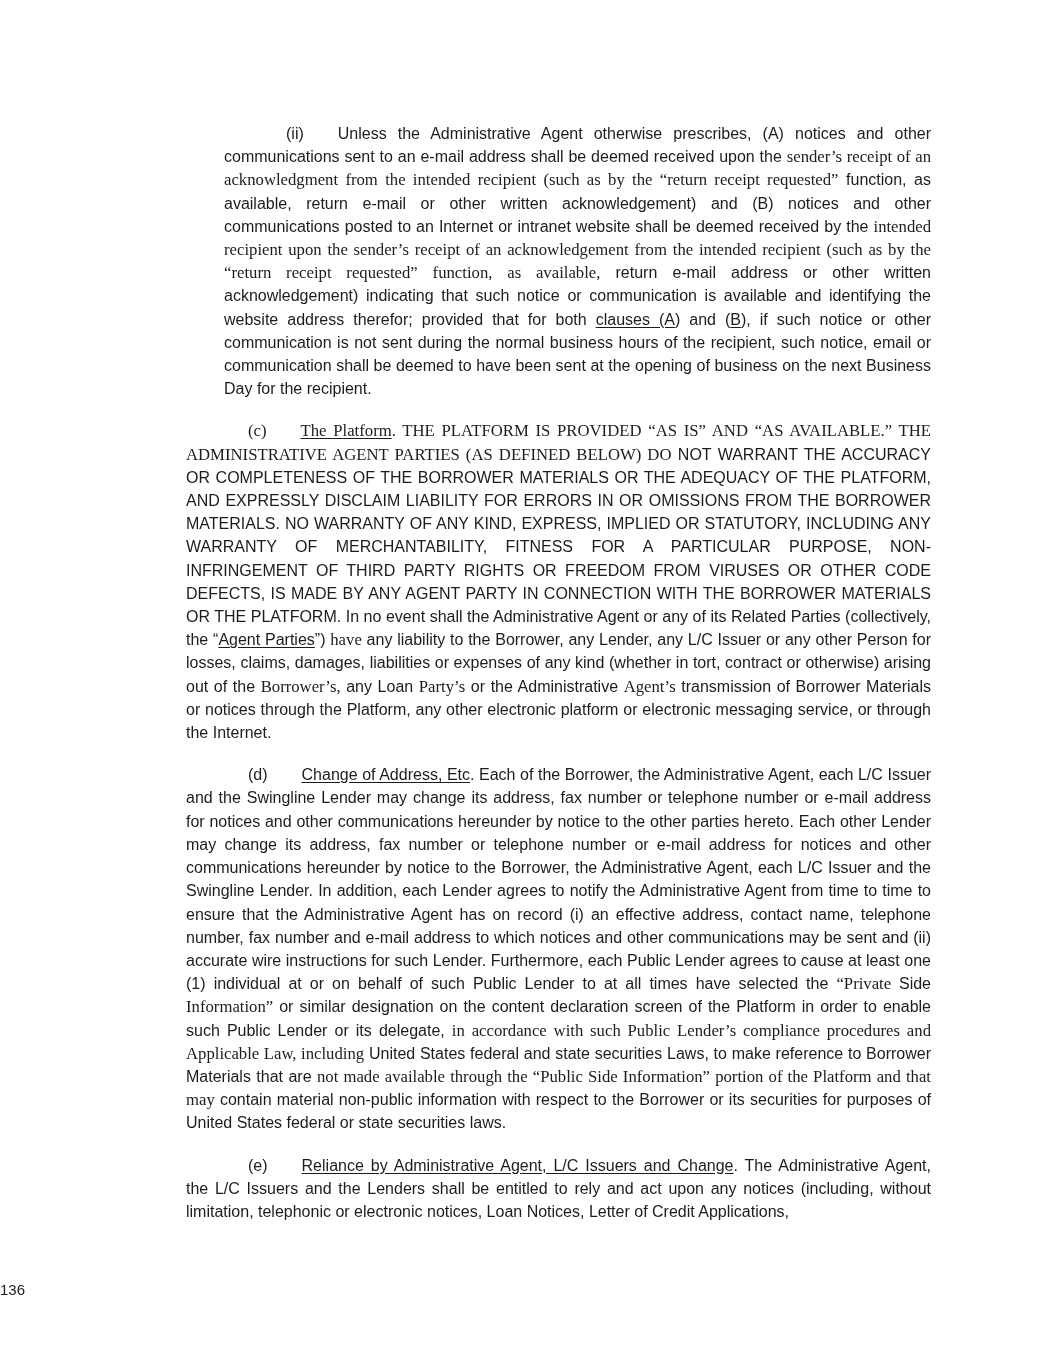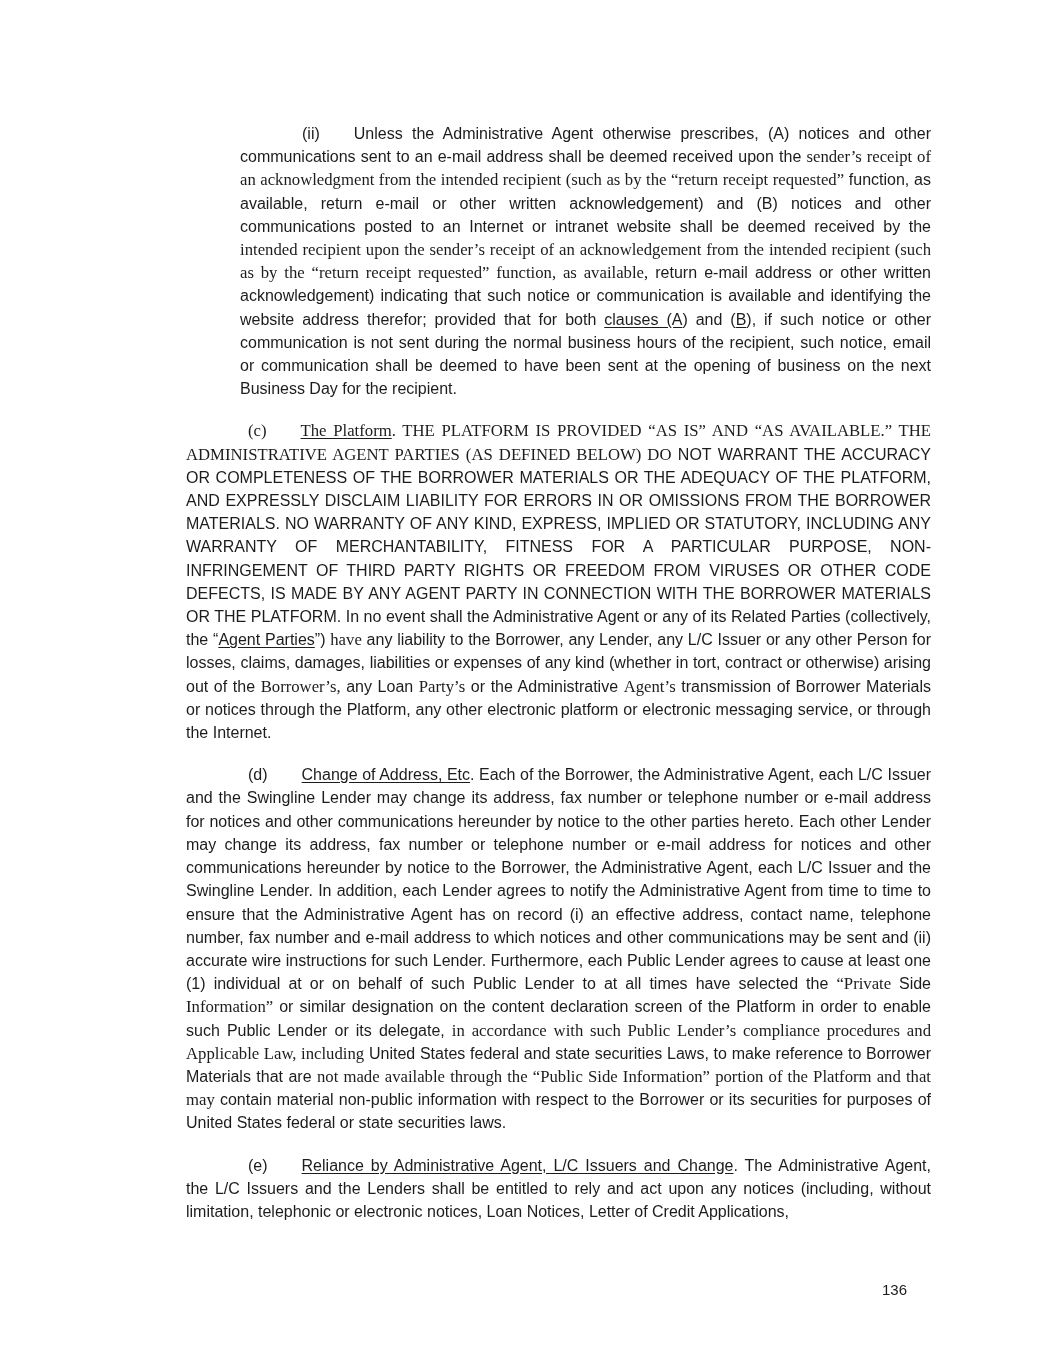--- a/index.html
+++ b/index.html
@@ -31,7 +31,7 @@
     color: #1c1c1c;
   }
   .para.block-indent {
-    margin-left: 54px; 
+    margin-left: 38px; 
   }
   .serif {
     font-family: "Liberation Serif", serif;

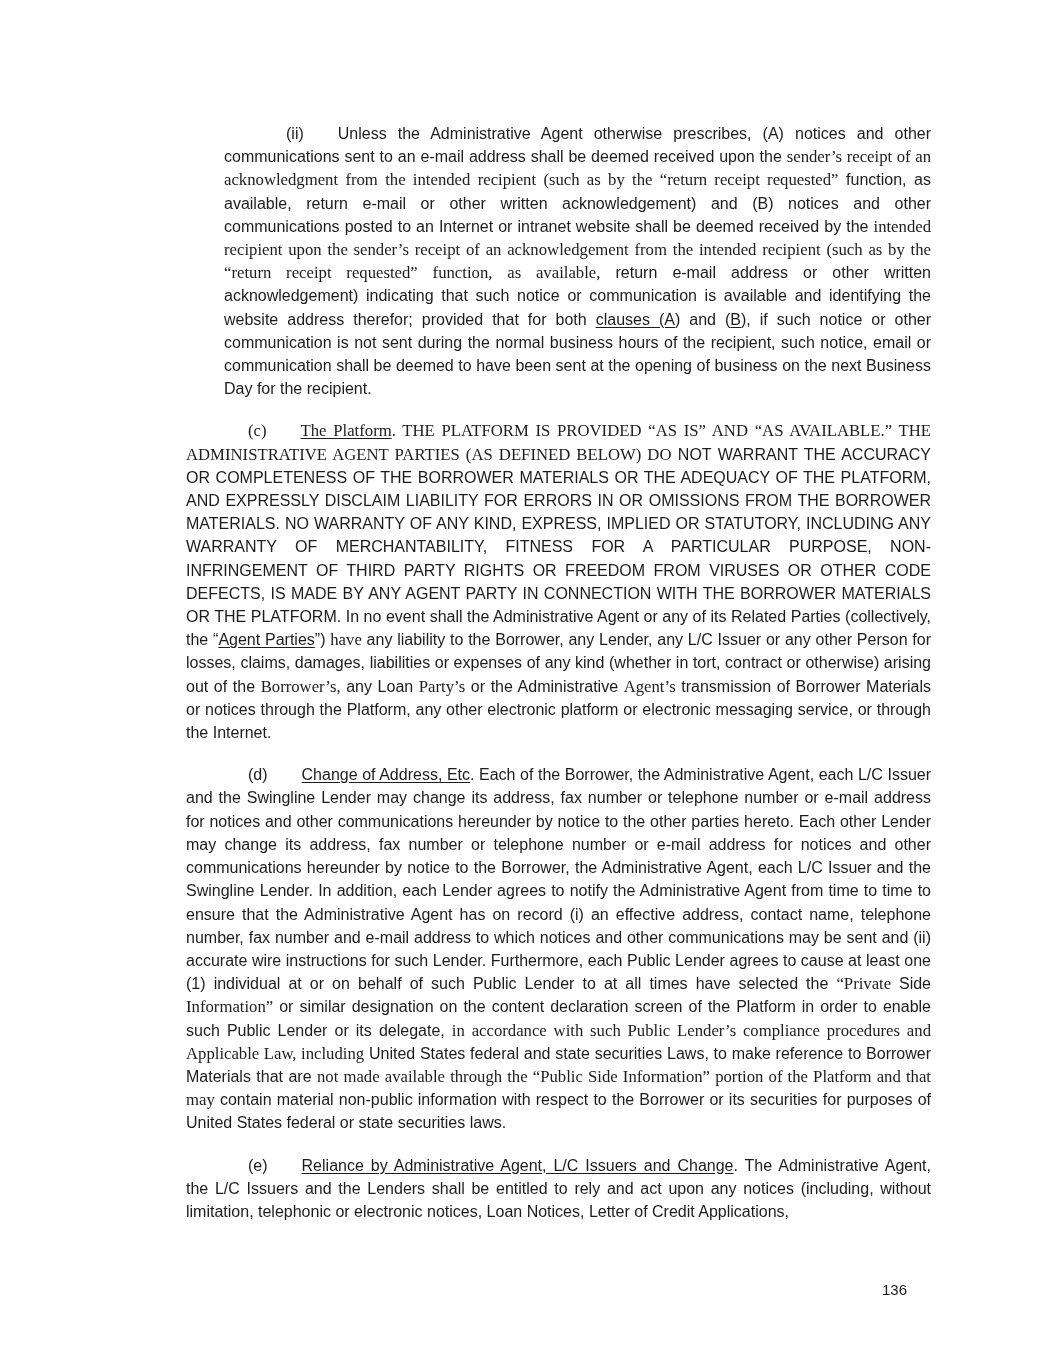--- a/index.html
+++ b/index.html
@@ -50,7 +50,7 @@
     top: 1281px;
     left: 0;
     width: 907px;
-    text-align: right;
+    text-align: left;
     font-family: "Liberation Sans", sans-serif;
     font-size: 15px;
     color: #1c1c1c;

